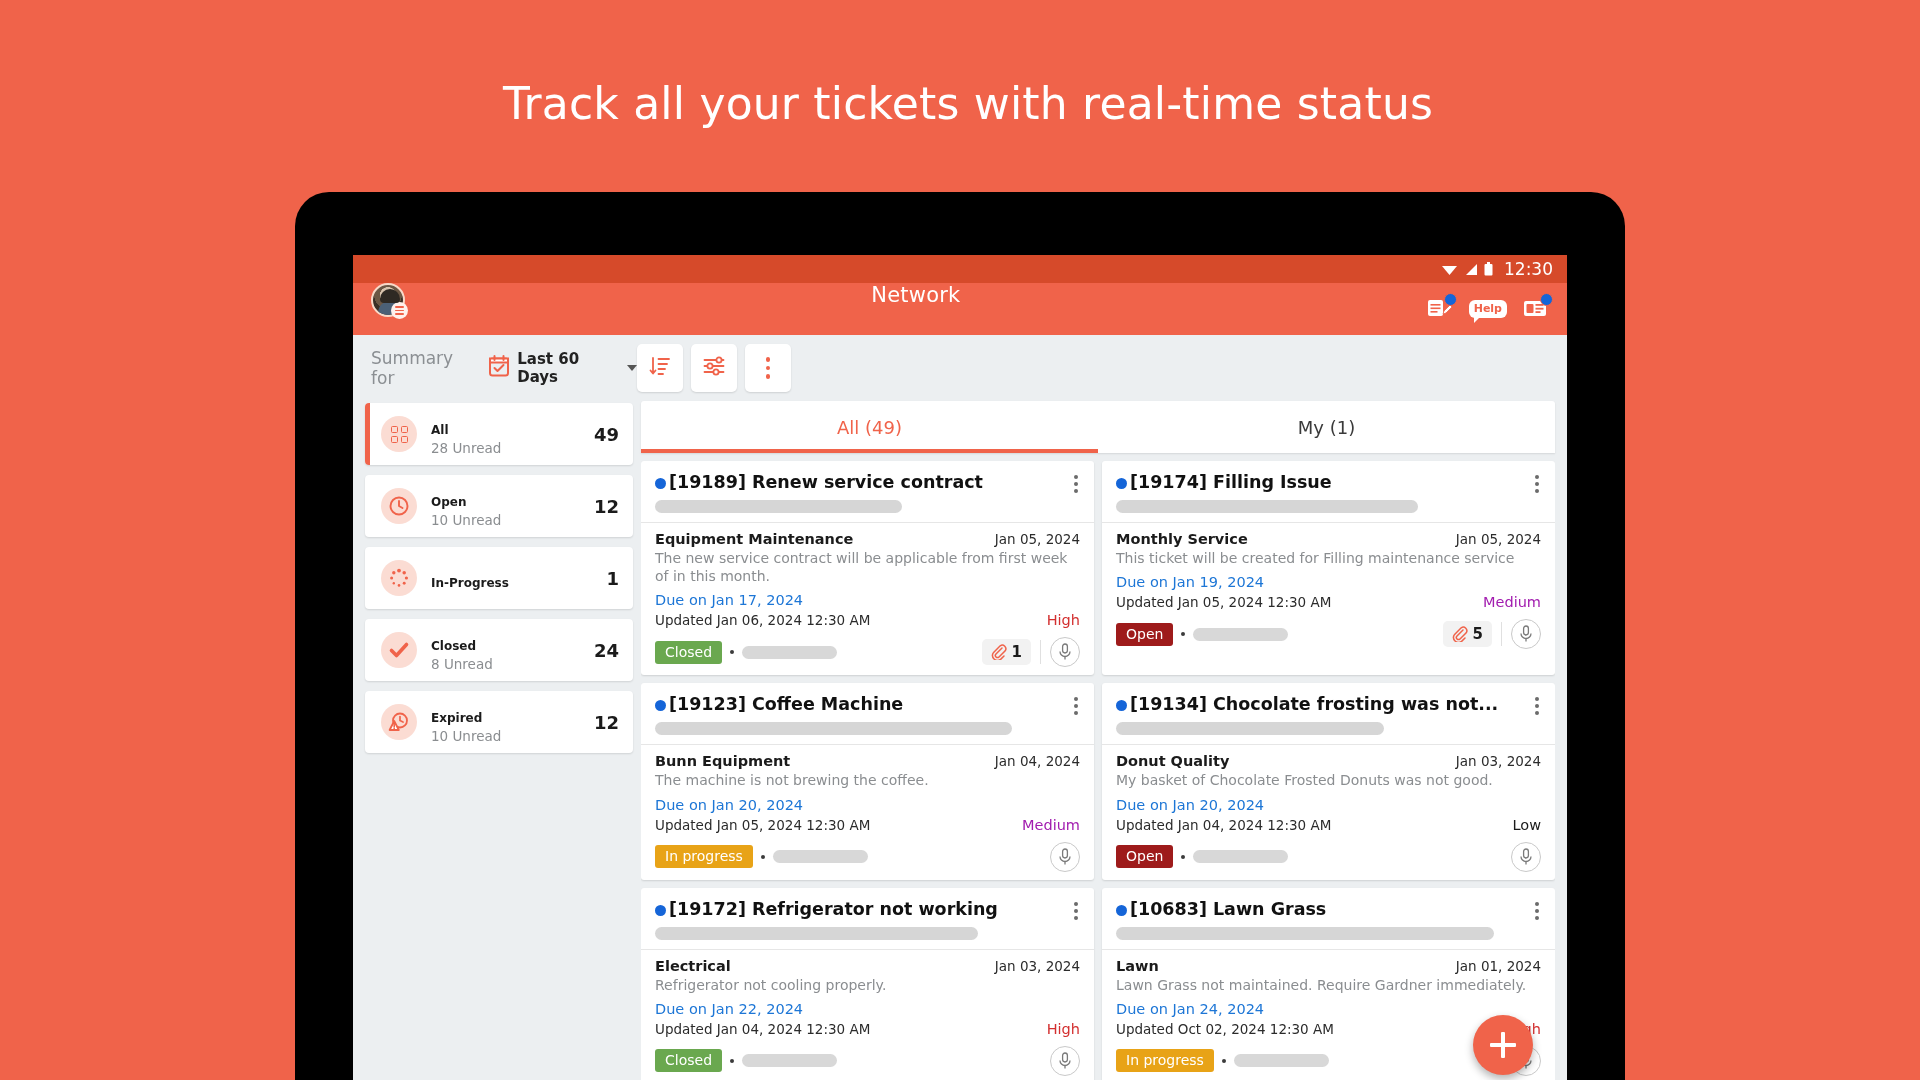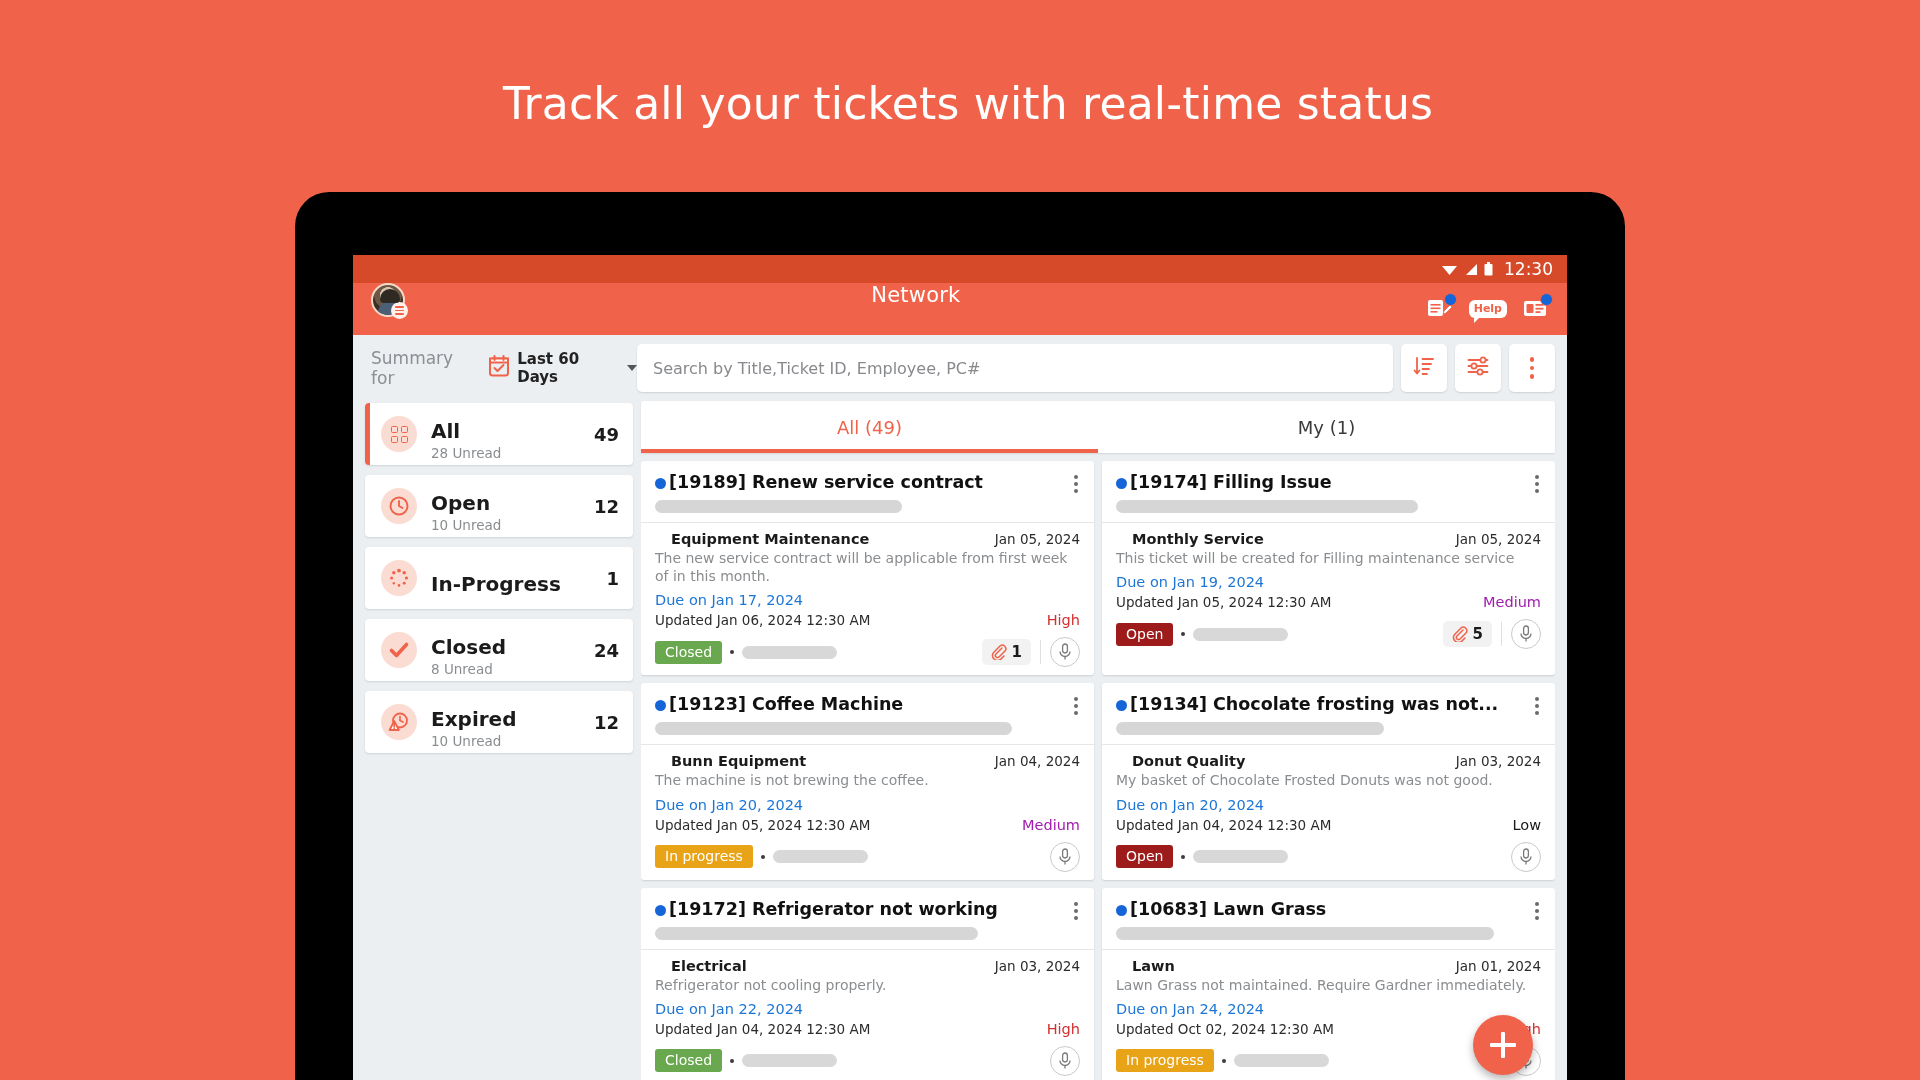--- a/index.html
+++ b/index.html
@@ -300,9 +300,6 @@
           </span>
         </div>
         <div class="search-wrap">
-          <div class="search-box">
-            <input type="text" placeholder="Search by Title,Ticket ID, Employee, PC#" style="">
-          </div>
           <div class="tool-btn">
             <span>
               <svg width="22" height="22" viewBox="0 0 22 22">

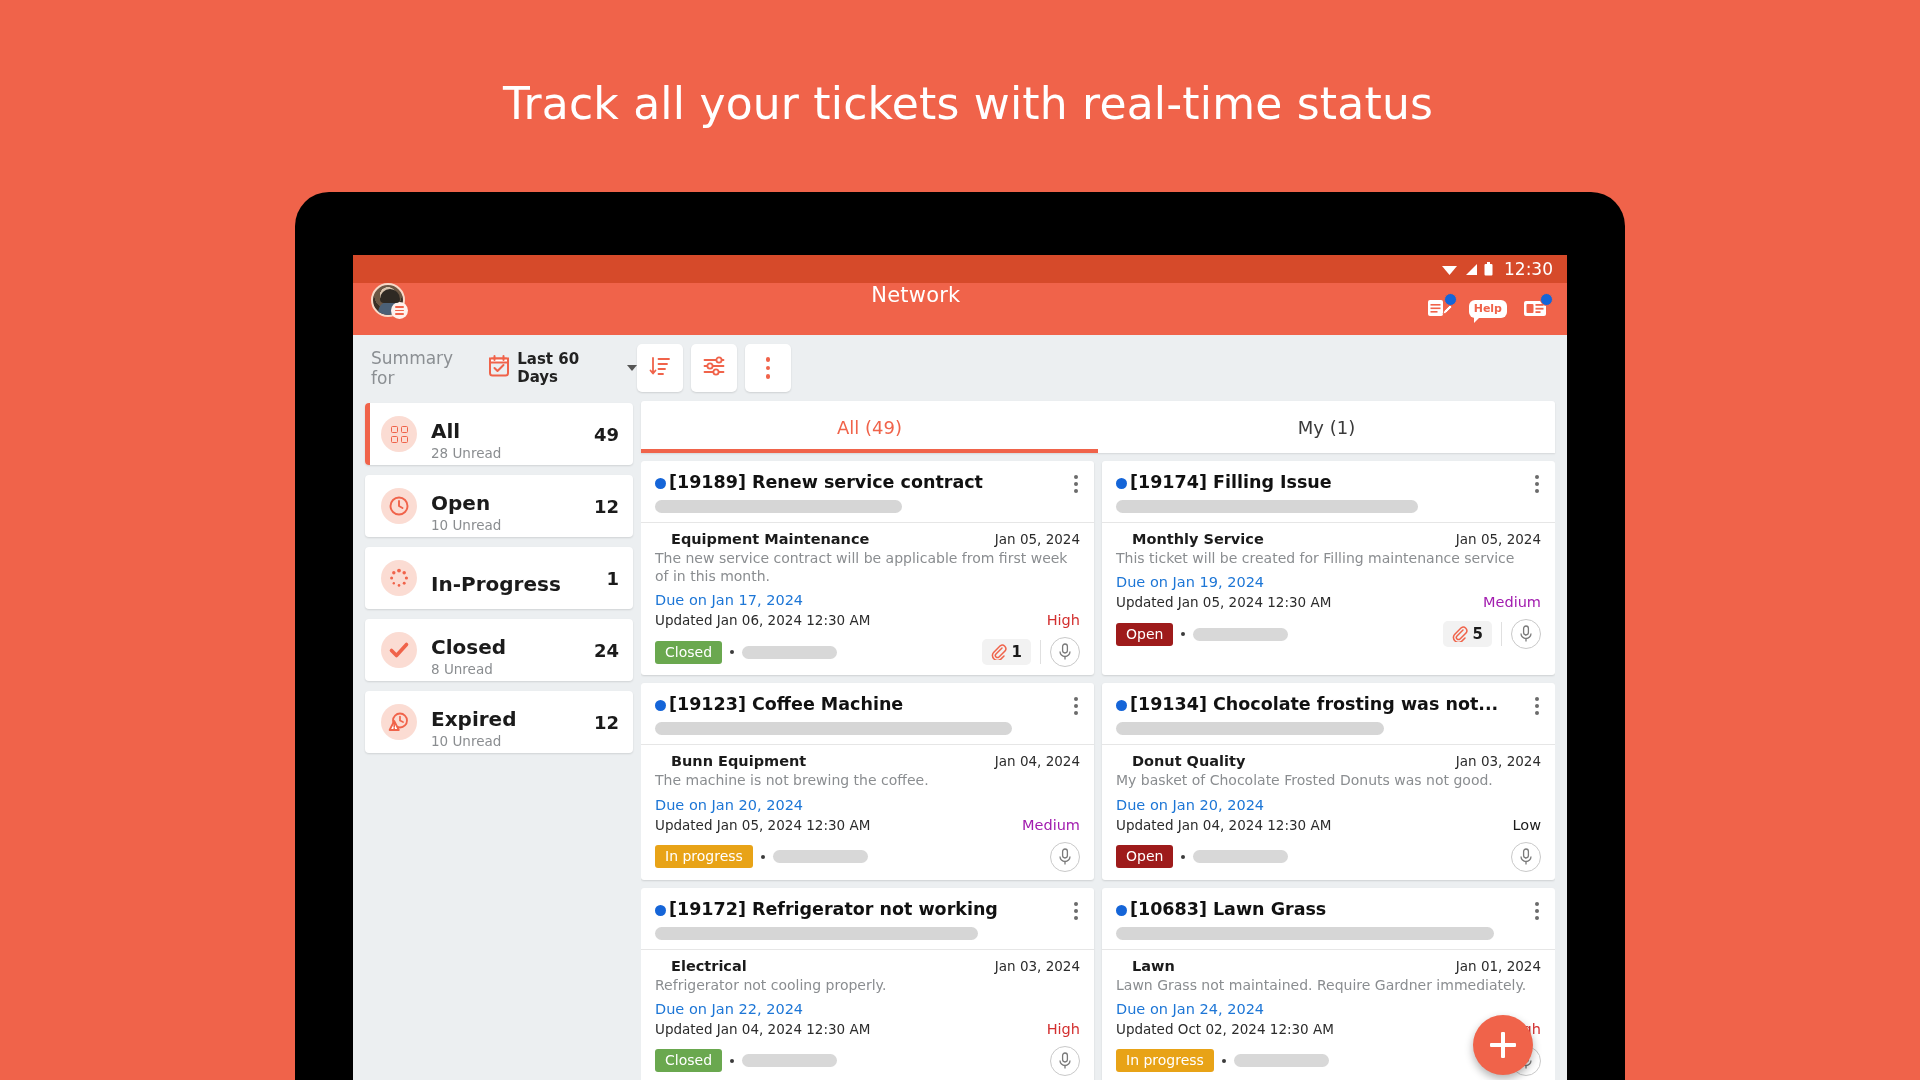--- a/index.html
+++ b/index.html
@@ -136,7 +136,7 @@
     display: flex; align-items: center; justify-content: center;
   }
   .side-text { flex: 1; }
-  .side-title { font-size: 20px; font-weight: 700; color: #1b1b1b; line-height: 1.15;
+  .side-title { font-size: 12px; font-weight: 700; color: #1b1b1b; line-height: 1.15;
                 font-family: "DejaVu Sans", sans-serif; margin-top: 12px; }
   .side-sub { font-size: 13.5px; color: #8a8d90; margin-top: 2px; font-family: "DejaVu Sans", sans-serif; }
   .side-count { font-size: 18px; font-weight: 700; color: #1b1b1b; font-family: "DejaVu Sans", sans-serif; }

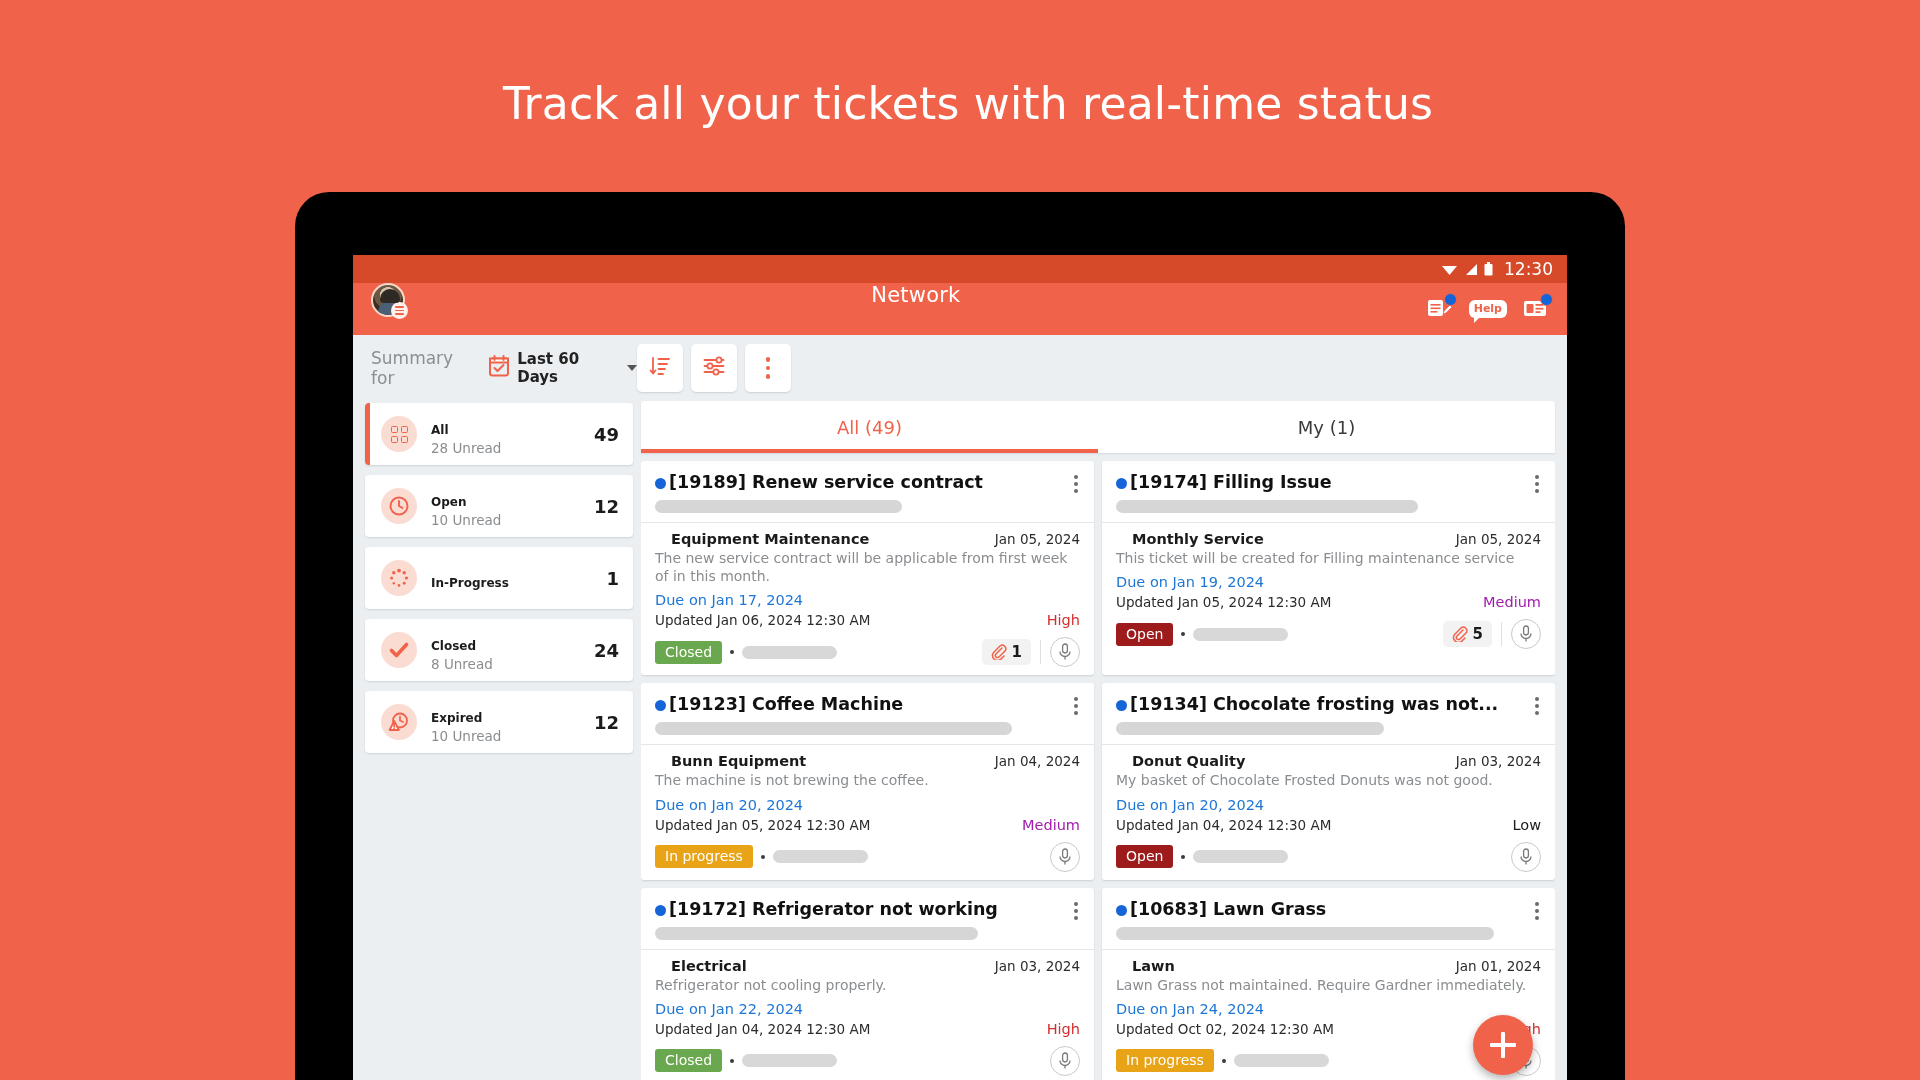--- a/index.html
+++ b/index.html
@@ -172,7 +172,7 @@
   .skel { height: 13px; background: #d6d6d6; border-radius: 7px; margin: 3px 0 9px; }
   .divider { height: 1px; background: #e6e6e6; margin: 0 -14px 8px; }
 
-  .row-1 { display: flex; justify-content: space-between; align-items: baseline; margin-left: 16px; }
+  .row-1 { display: flex; justify-content: space-between; align-items: baseline; }
   .cat { font-size: 14.5px; font-weight: 700; color: #1b1b1b; font-family: "DejaVu Sans", sans-serif; }
   .cdate { font-size: 13.5px; color: #2b2b2b; font-family: "DejaVu Sans", sans-serif; }
   .desc { font-size: 14px; color: #8a8d90; margin-top: 2px; line-height: 1.3;

